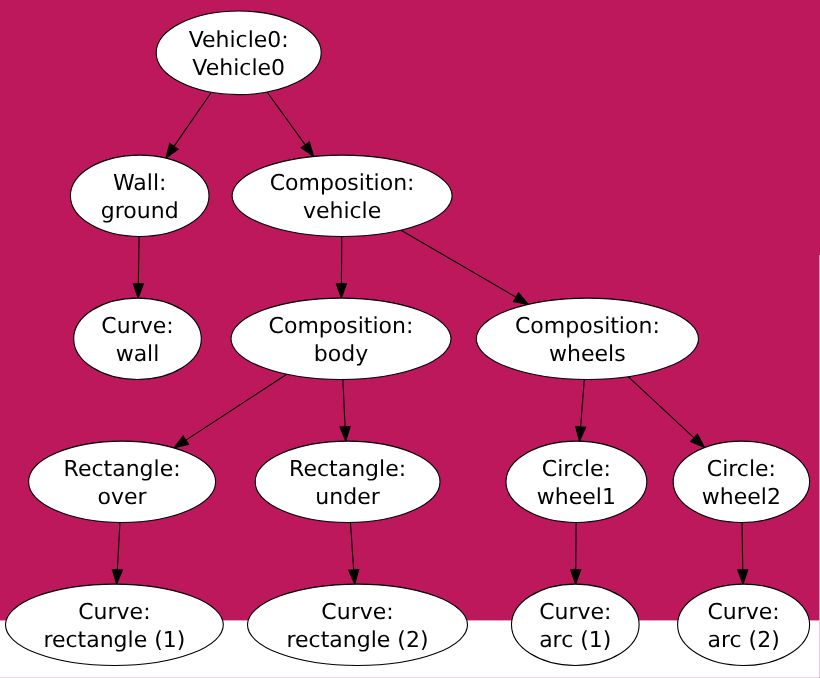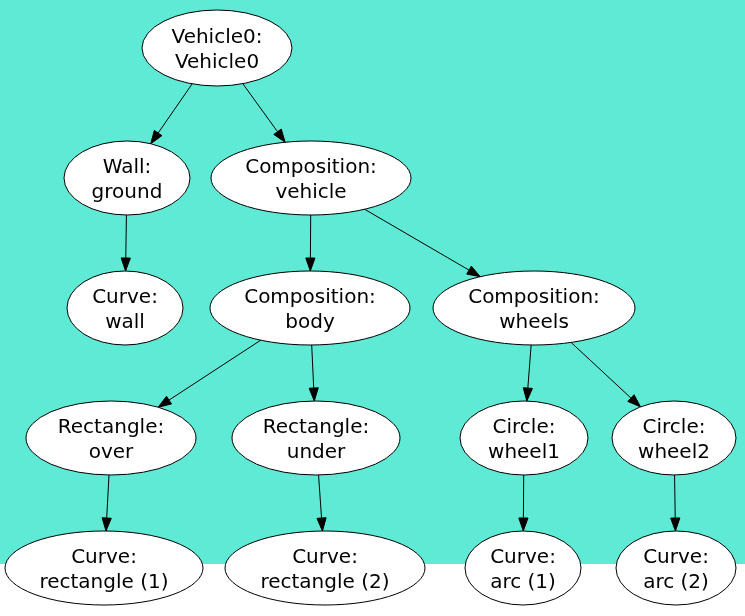--- a/index.html
+++ b/index.html
@@ -17,7 +17,7 @@
     width: 745px;
     height: 564px;
     position: relative;
-    background: #5eead4;
+    background: #be185d;
   }
   svg text {
     font-family: "DejaVu Sans", sans-serif;

